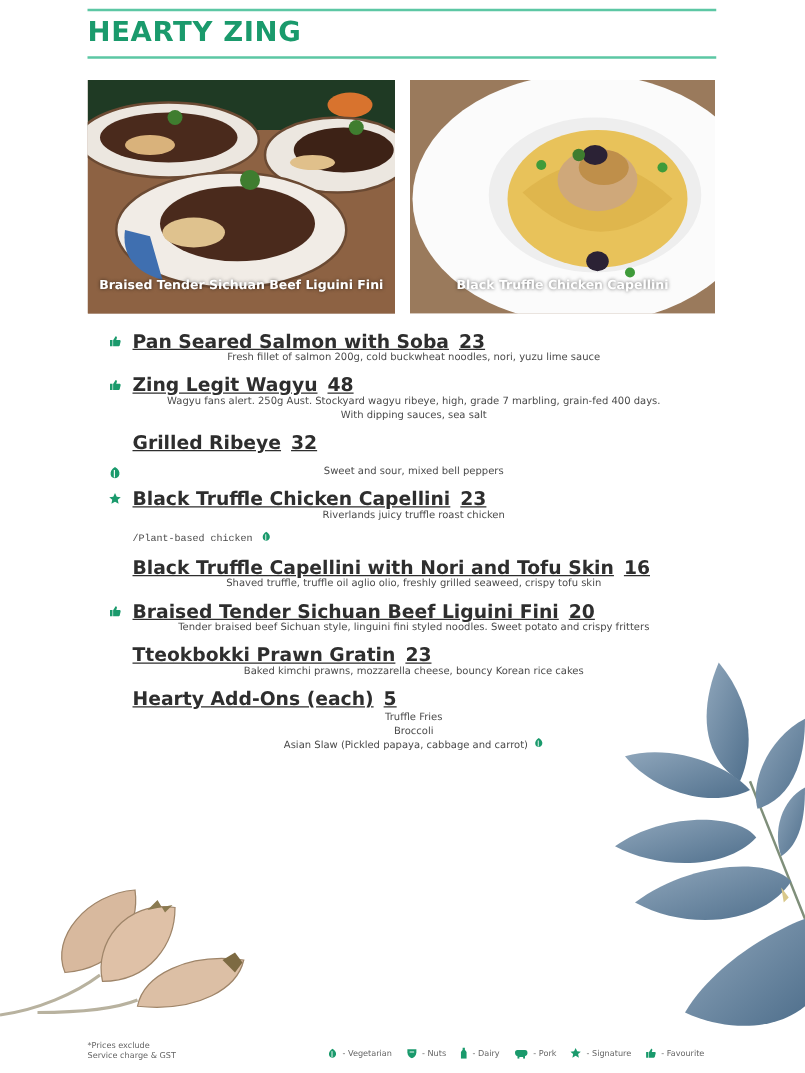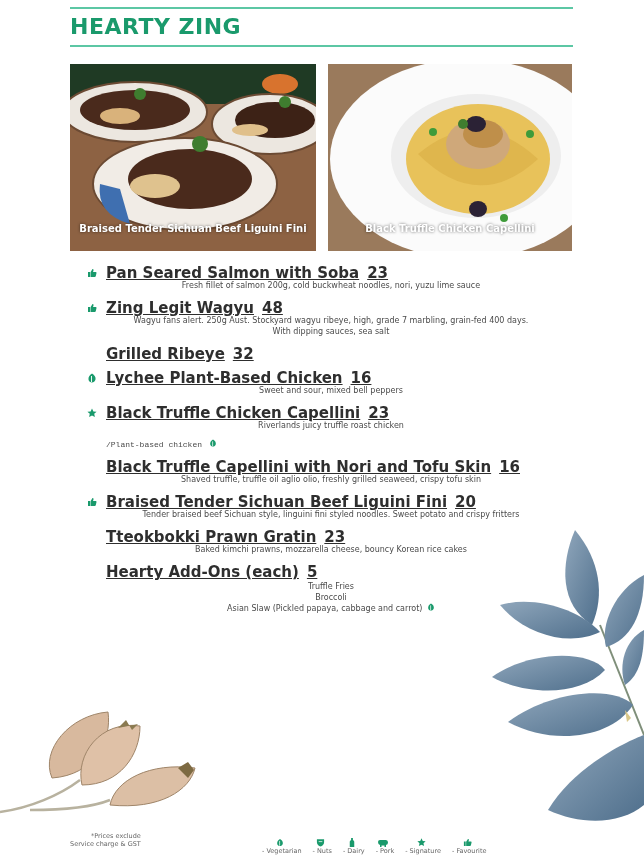--- a/index.html
+++ b/index.html
@@ -138,7 +138,6 @@
           <path d="M4.5 3v6" stroke="#fff" stroke-width="0.9"></path>
         </svg>
     </span>
-    <div class="name"><span>Lychee Plant-Based Chicken</span><span class="price">16</span></div>
     <div class="desc">Sweet and sour, mixed bell peppers</div>
   </div>
 

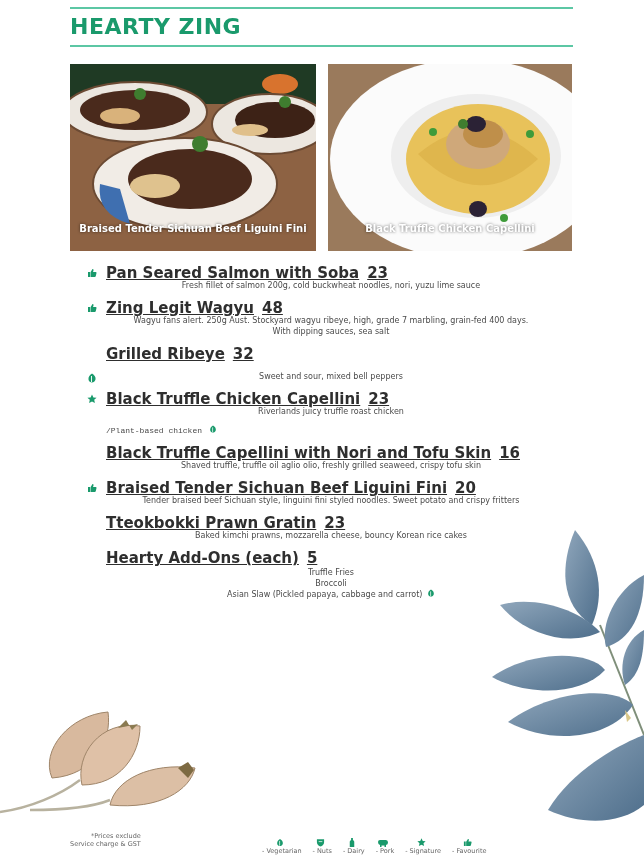--- a/index.html
+++ b/index.html
@@ -45,7 +45,7 @@
   .leaf-right { position:absolute; left:480px; top:525px; width:164px; height:310px; }
   .leaf-left { position:absolute; left:0px; top:700px; width:210px; height:120px; }
   .footnote {
-    position:absolute; left:70px; top:832px; font-size:6.5px; color:#666; line-height:8px;text-align:right;
+    position:absolute; left:70px; top:832px; font-size:6.5px; color:#666; line-height:8px;
   }
   .legend {
     position:absolute; left:262px; top:838px; display:flex; align-items:center;

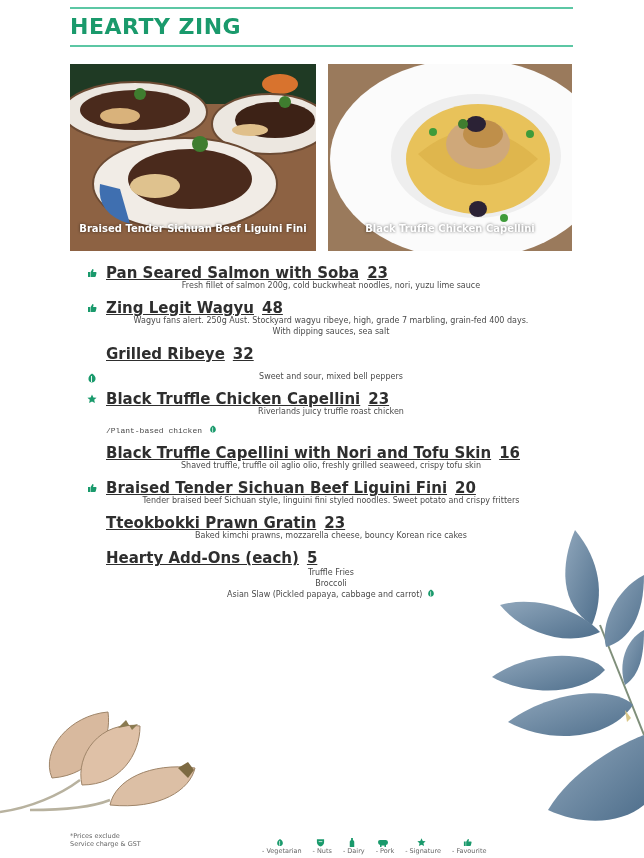--- a/index.html
+++ b/index.html
@@ -51,7 +51,7 @@
     position:absolute; left:262px; top:838px; display:flex; align-items:center;
     font-size:6.5px; color:#666;
   }
-  .legend .lg { display:flex; align-items:center; margin-right:11px;flex-direction:column; }
+  .legend .lg { display:flex; align-items:center; margin-right:11px; }
   .legend .lg:last-child { margin-right:0; }
   .legend .lg svg { margin-right:4px; }
 </style>

